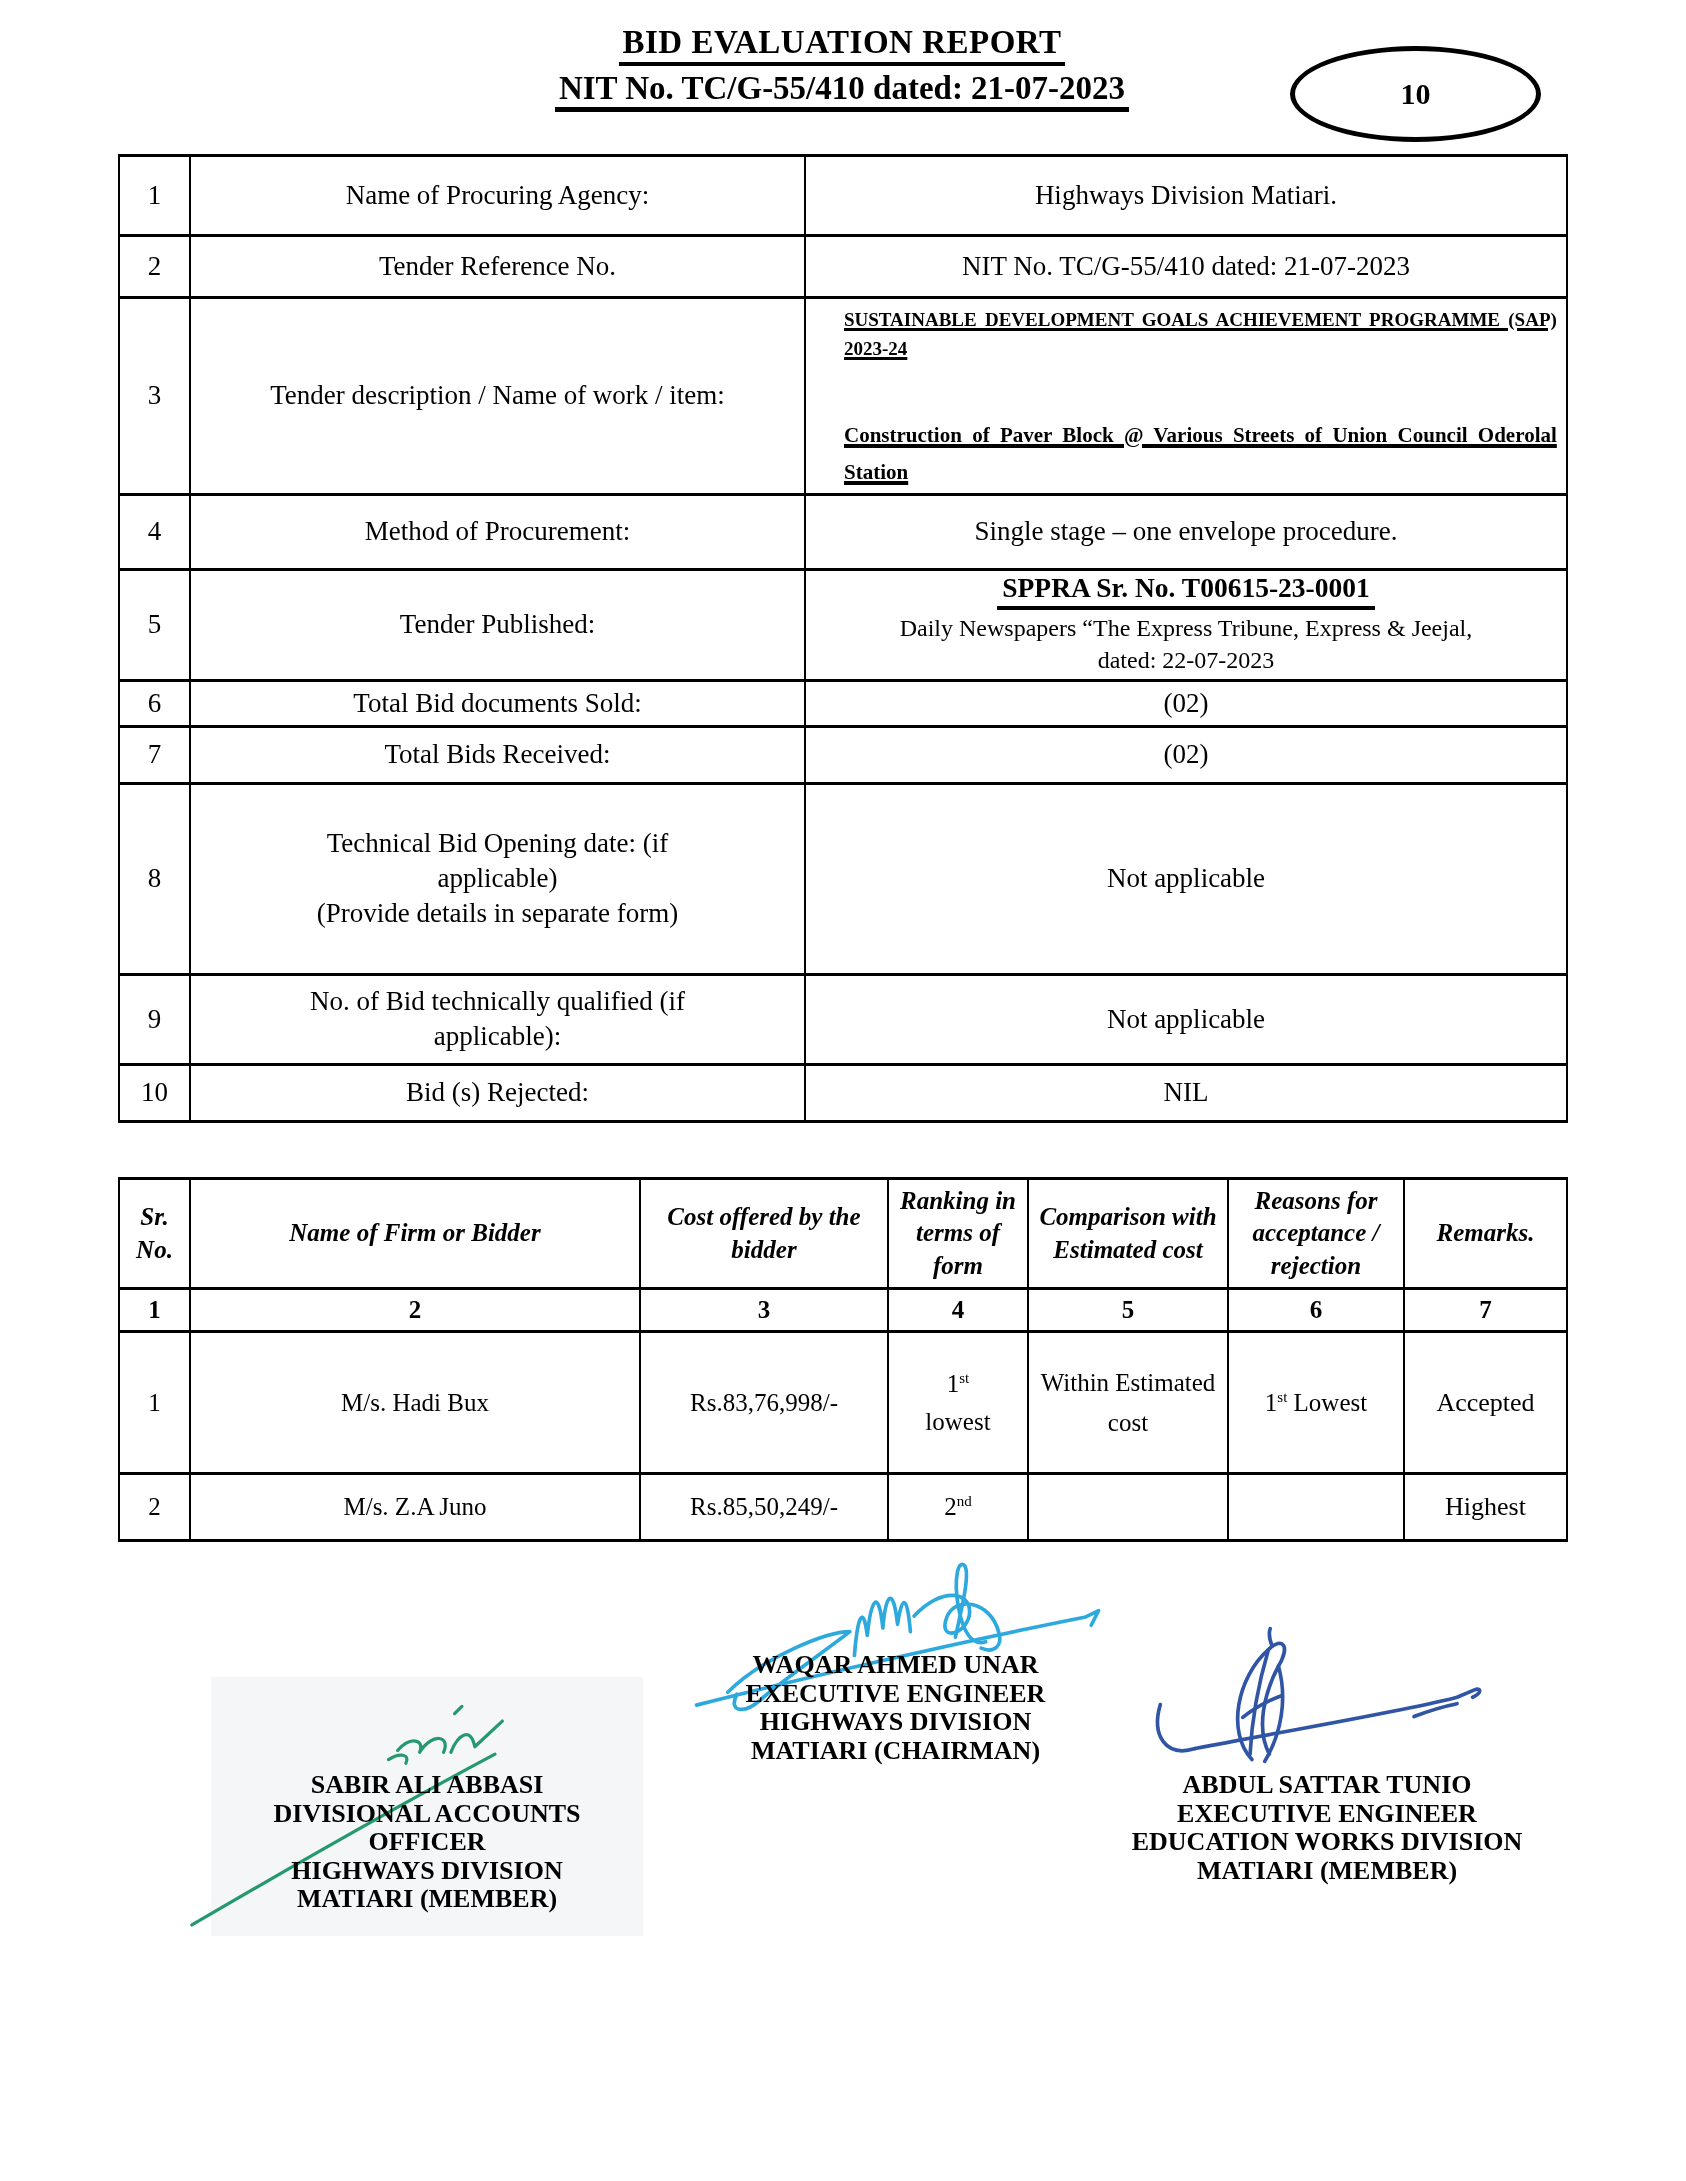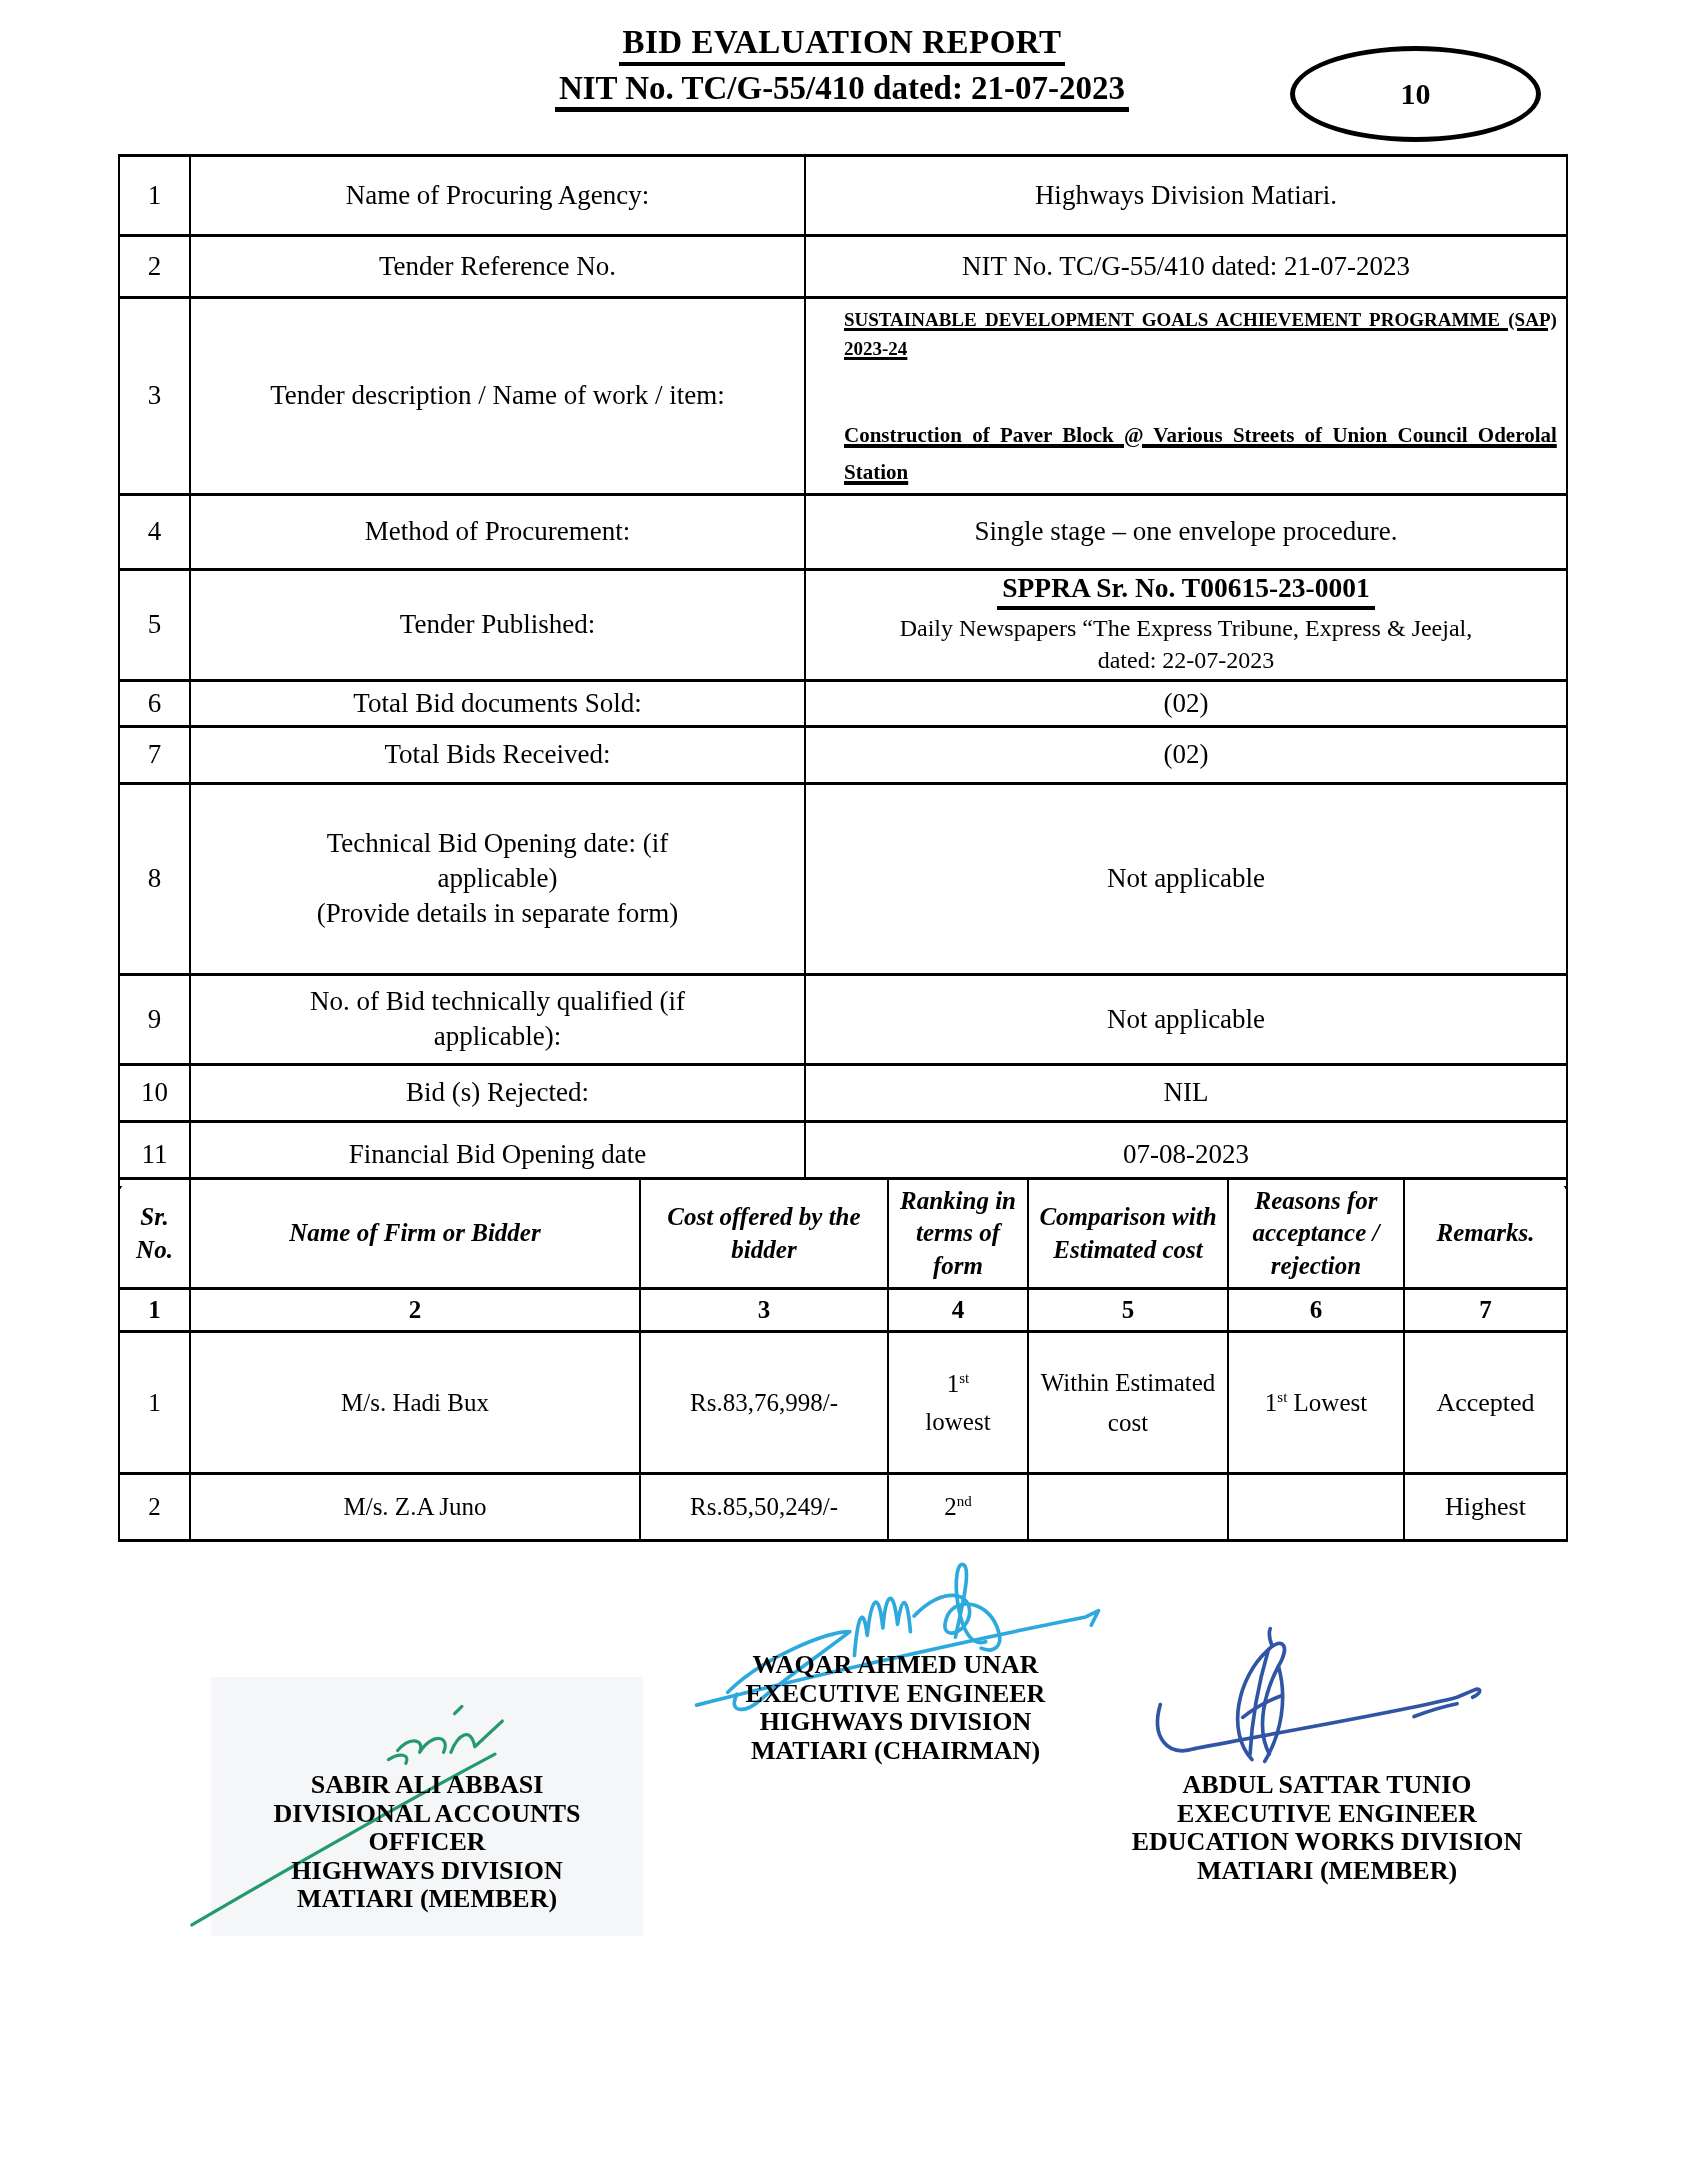--- a/index.html
+++ b/index.html
@@ -134,11 +134,6 @@
         <td class="cell-num">10</td>
         <td>Bid (s) Rejected:</td>
         <td>NIL</td>
-      </tr>
-      <tr style="height:66px">
-        <td class="cell-num">11</td>
-        <td>Financial Bid Opening date</td>
-        <td>07-08-2023</td>
       </tr>
     </tbody>
   </table>

